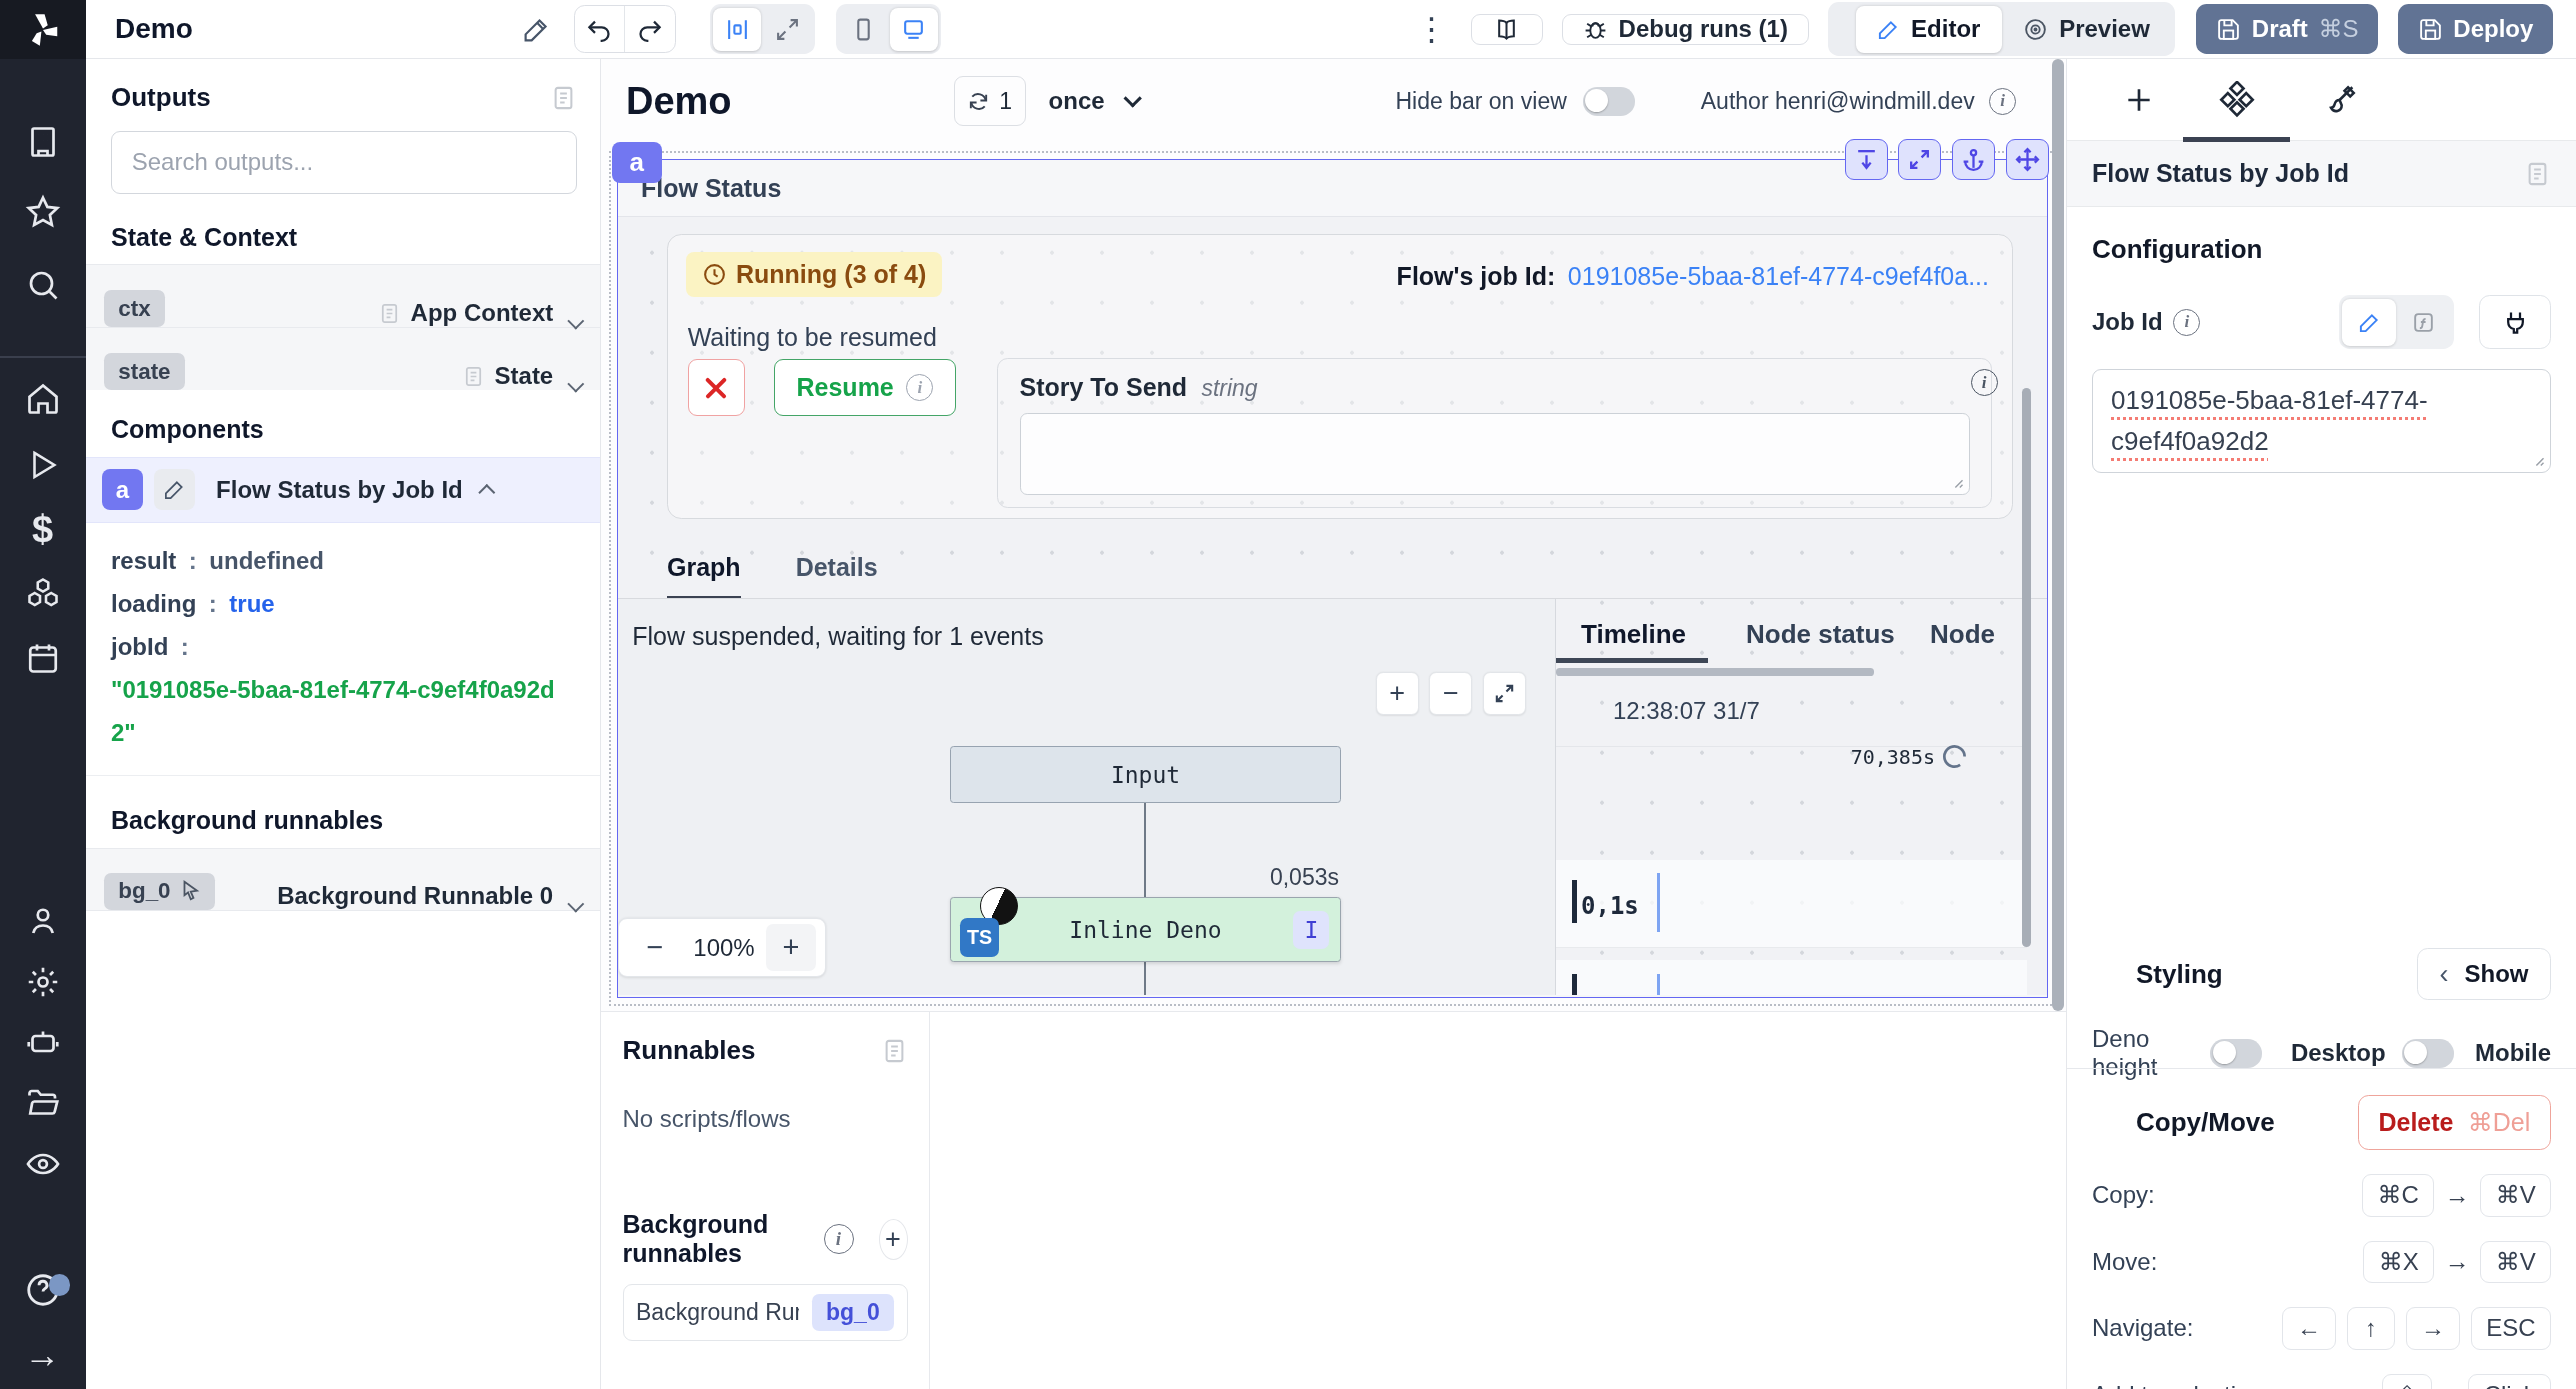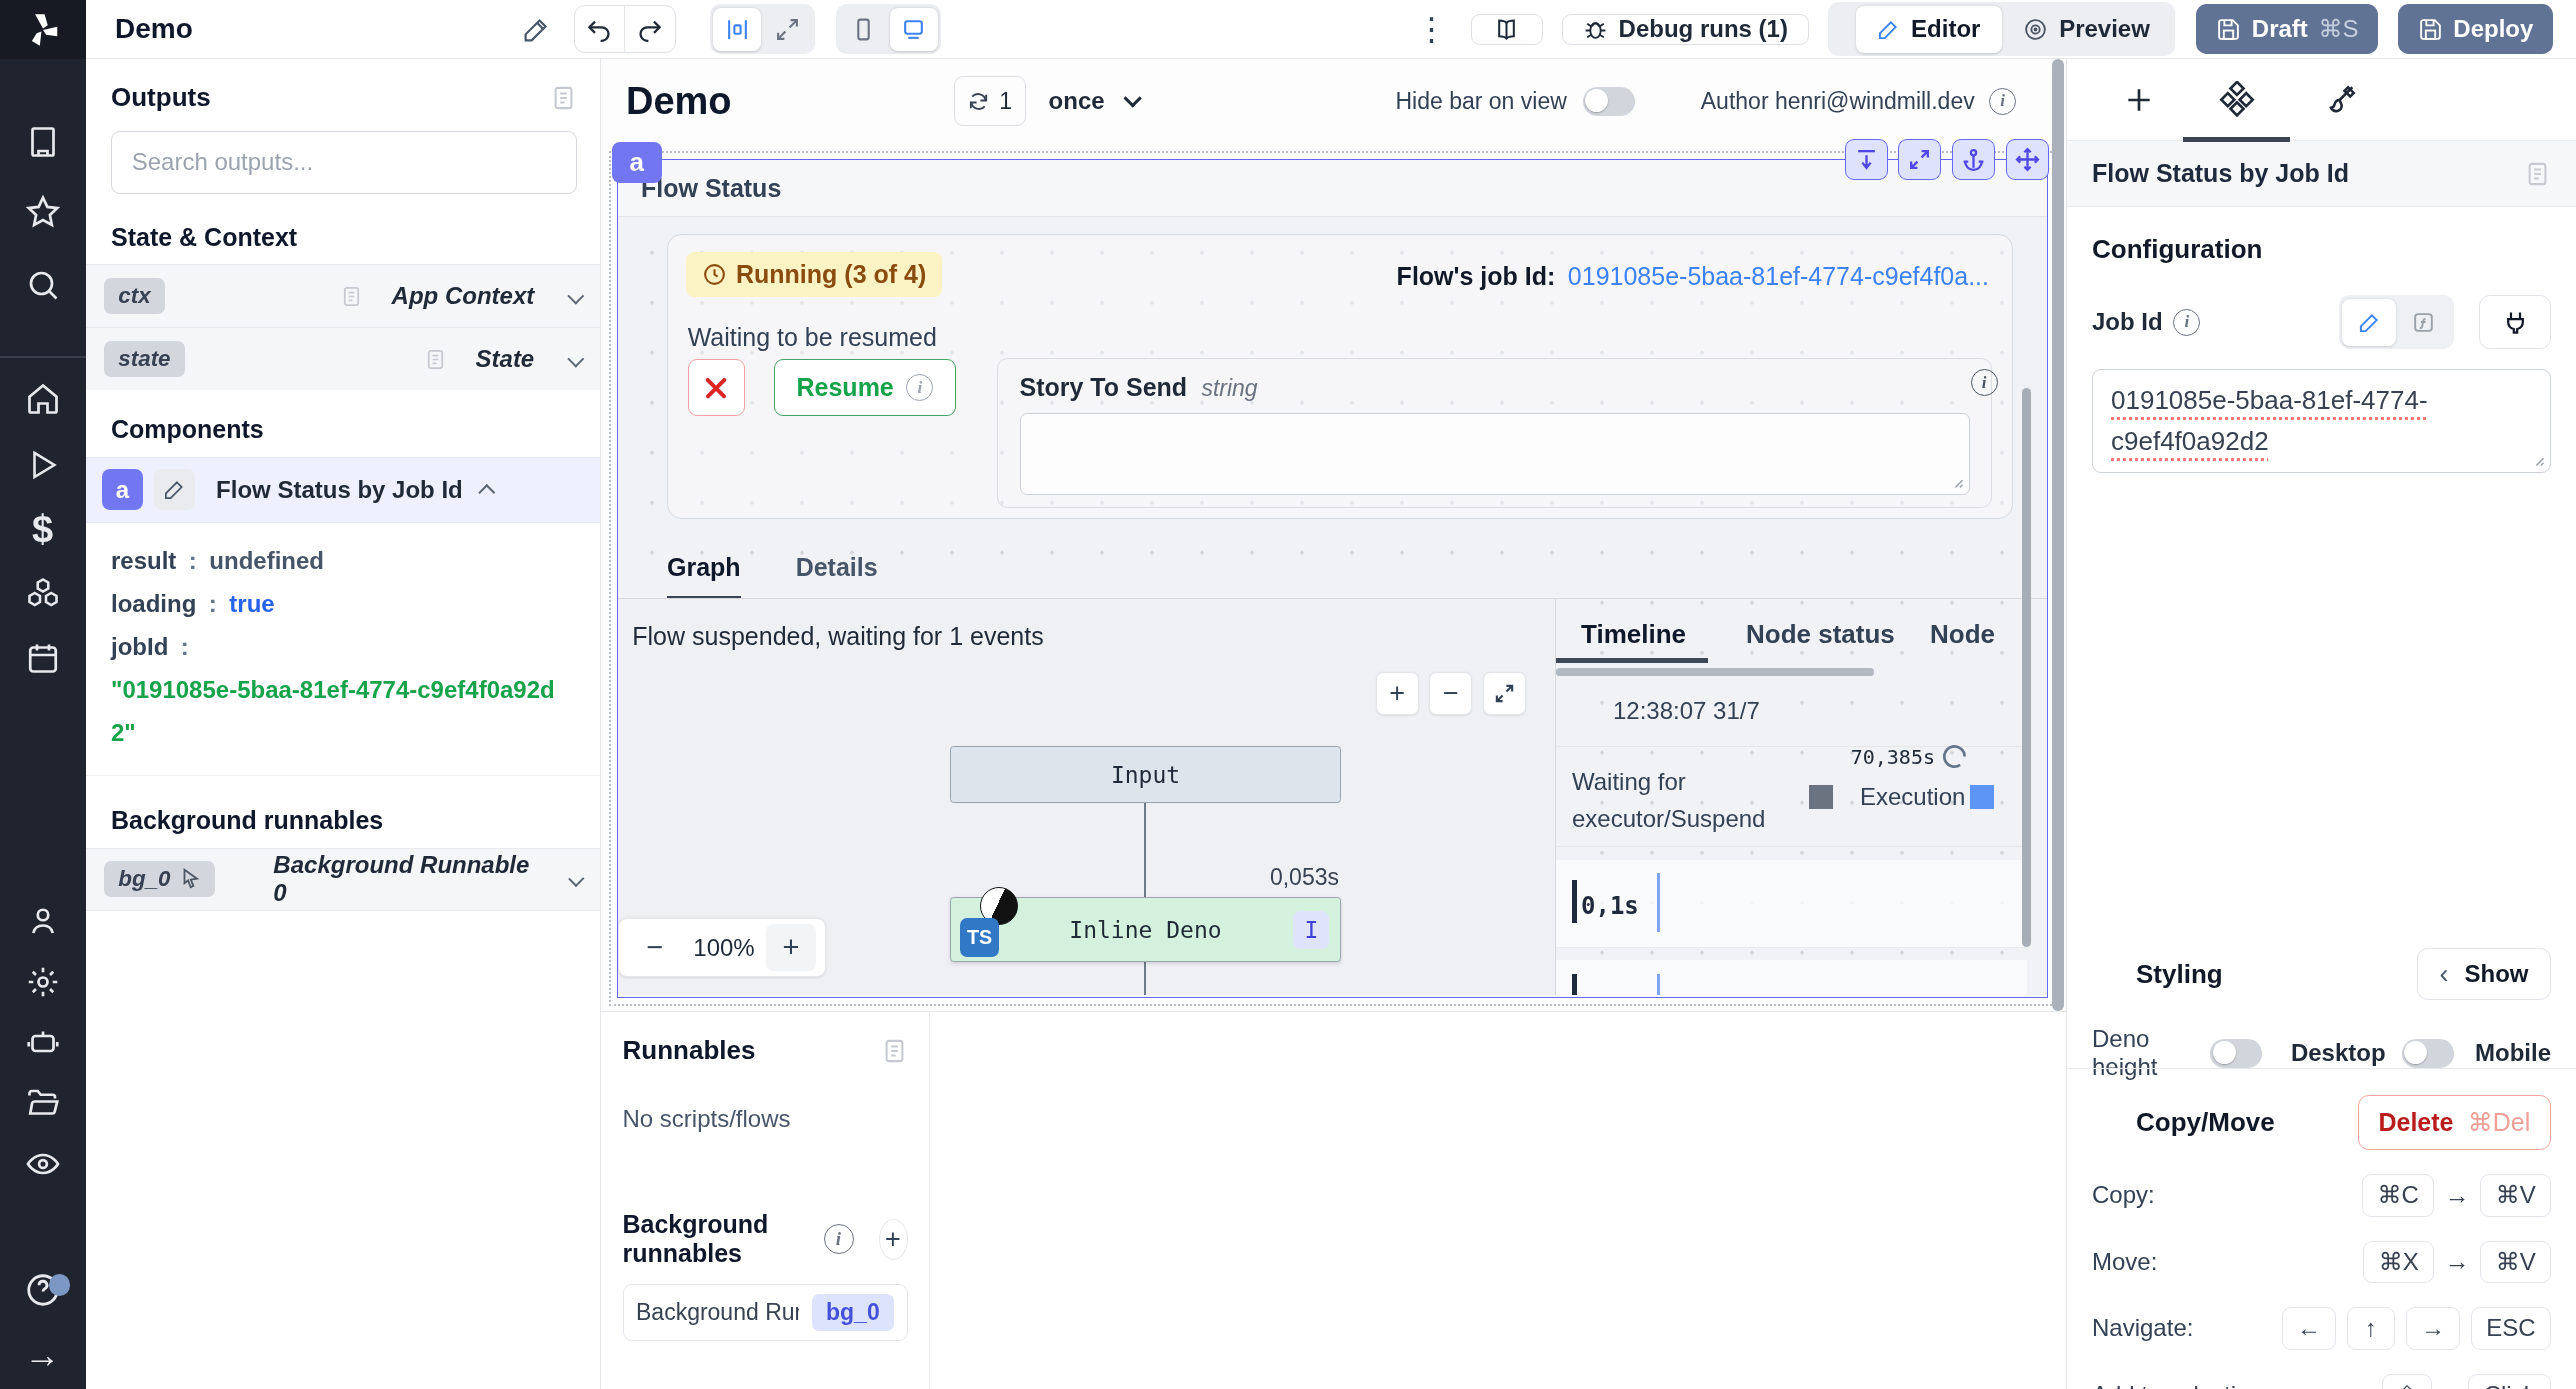--- a/index.html
+++ b/index.html
@@ -37,7 +37,7 @@
   .searchbox input{border:none;outline:none;font-size:24px;color:#374151;width:100%;font-family:"Liberation Sans",sans-serif;}
   .searchbox input::placeholder{color:#9ca3af;}
   .sectionTitle{font-size:25px;font-weight:bold;color:#0f172a;padding:19.7px 25px 12.5px 25px;}
-  .kv{height:63px;background:#f5f6f8;border-top:0.9px solid #e8eaee;display:flex;align-items:center;padding:0 18px;gap:29px;font-style:italic;}
+  .kv{height:63px;background:#f5f6f8;border-top:0.9px solid #e8eaee;display:flex;align-items:flex-end;padding:0 18px;gap:10px;}
   .kv:last-of-type{border-bottom:0.9px solid #e8eaee;}
   .graybadge{background:#d3d6dc;border-radius:7.2px;padding:5.4px 14.3px;font-weight:bold;color:#374151;font-size:22.4px;display:flex;align-items:center;gap:9px;}
   .kv .spacer,.row .spacer{flex:1;}

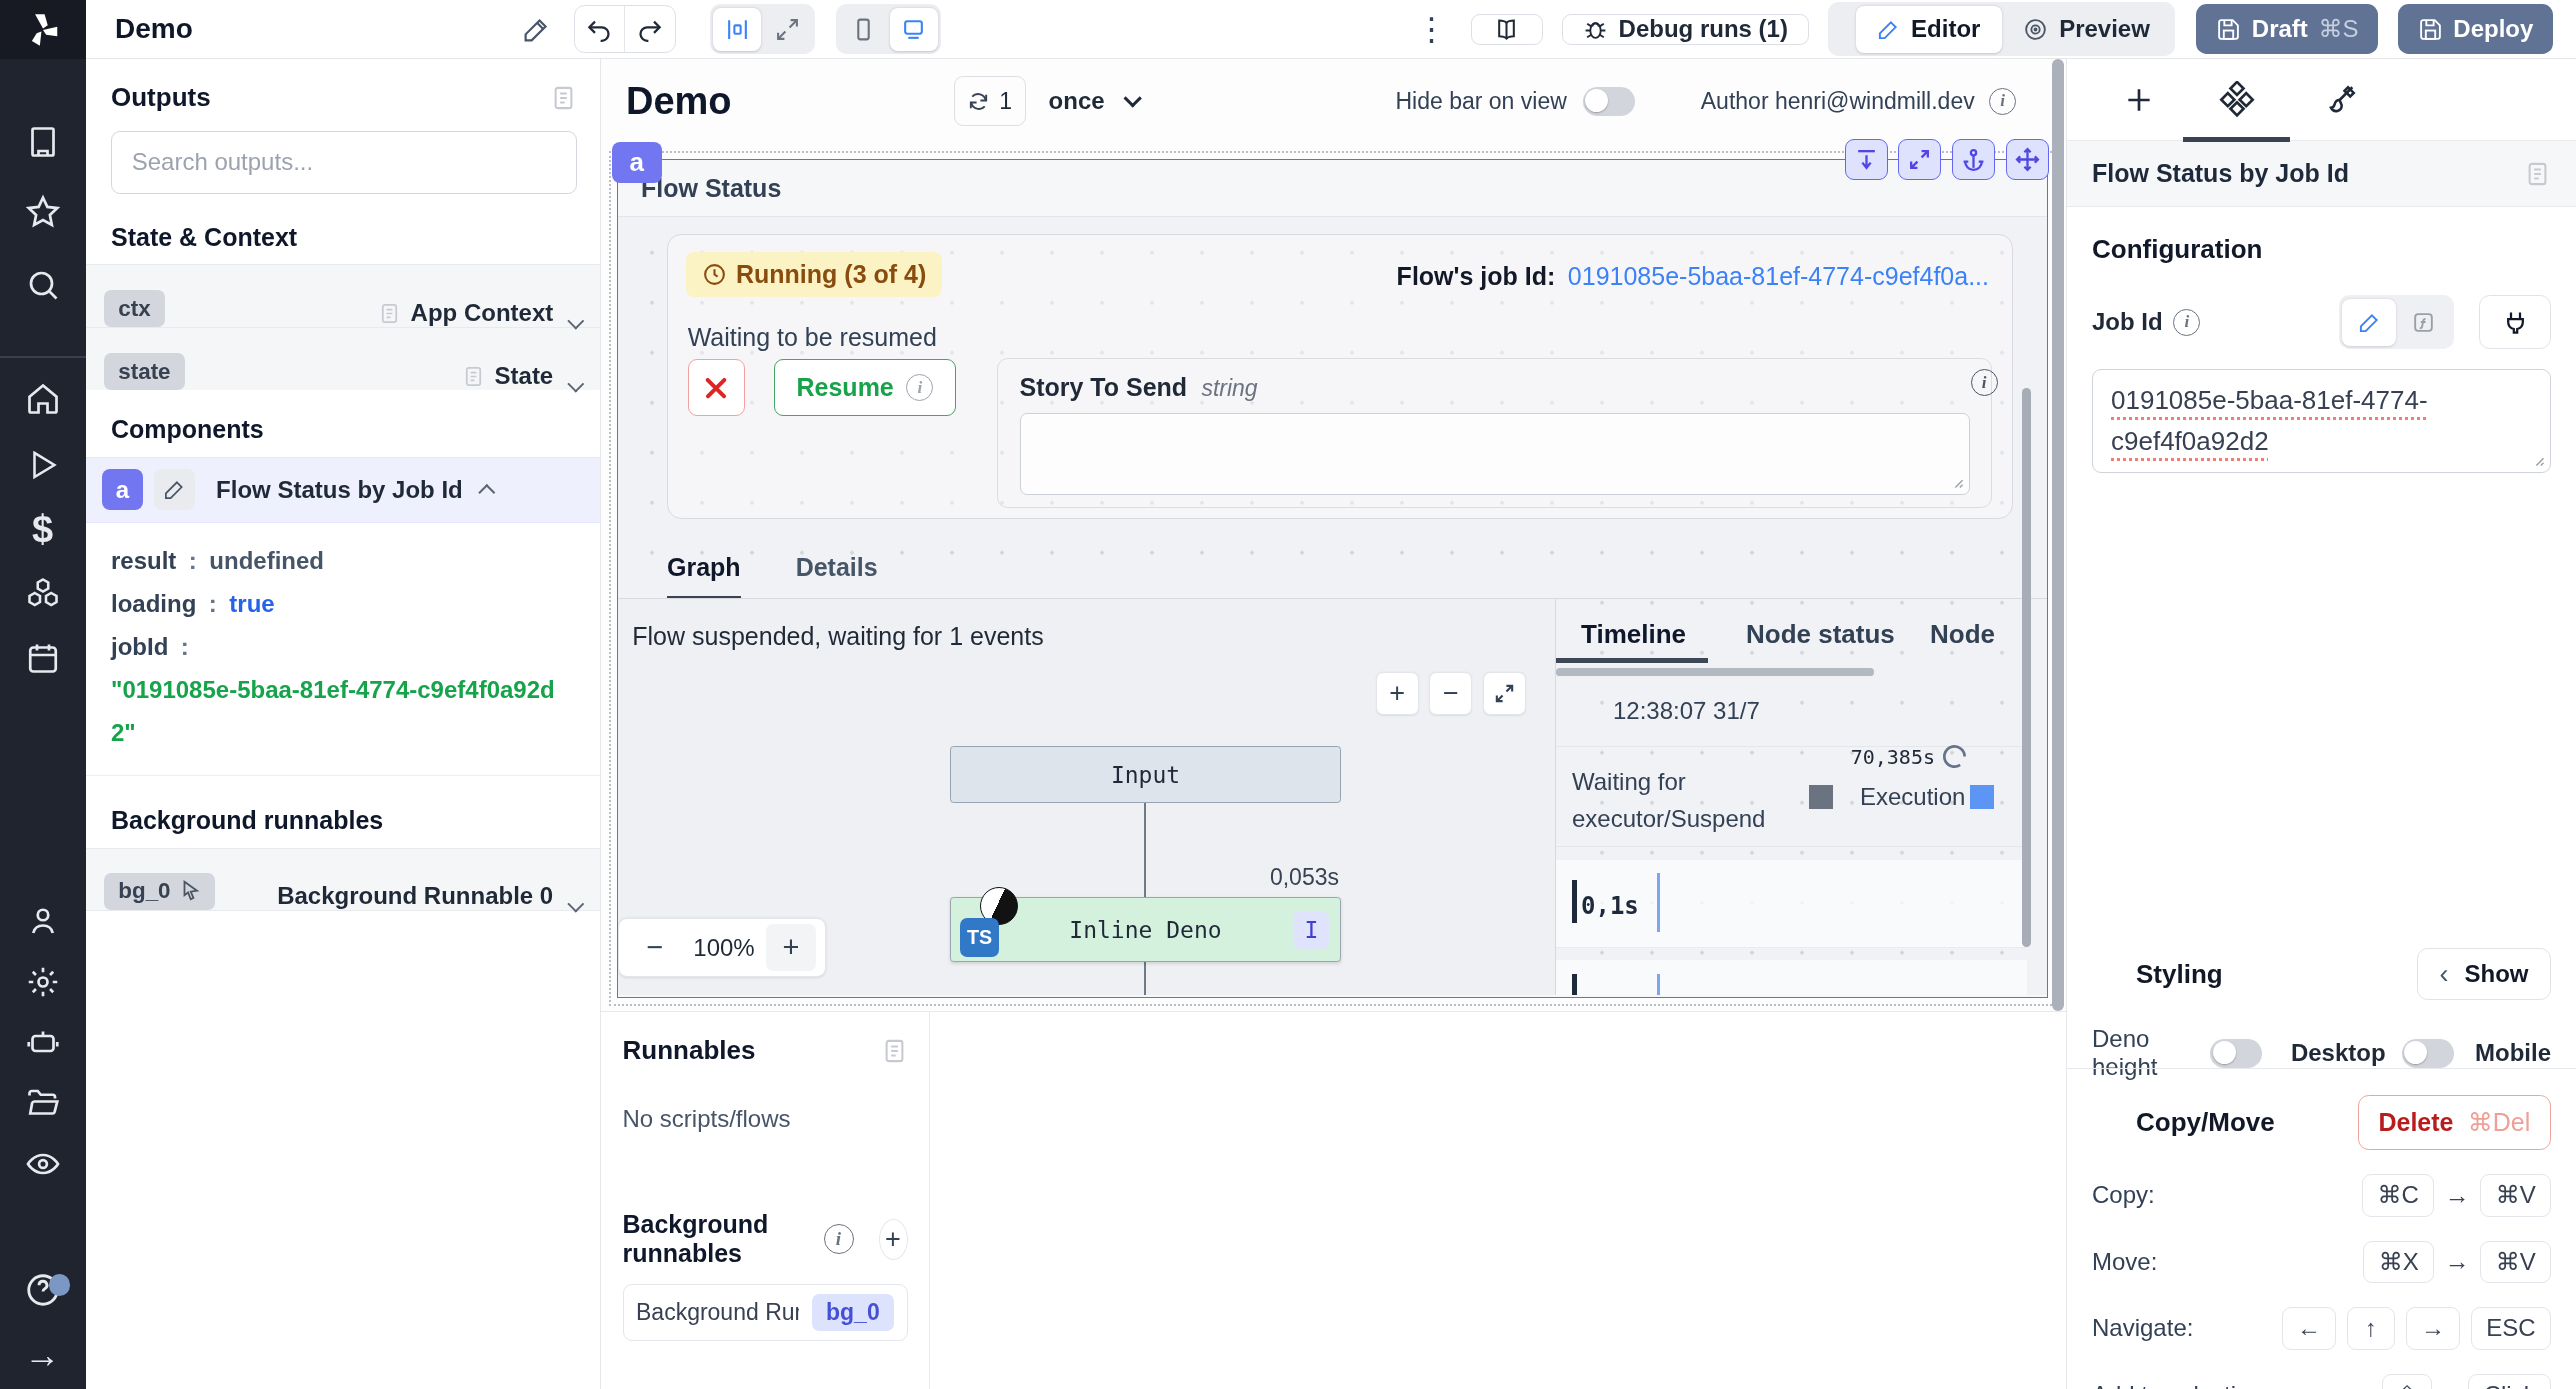--- a/index.html
+++ b/index.html
@@ -580,15 +580,6 @@
                 </svg>
             </span>
           </div>
-          <div class="trow r-leg">
-            <div class="wtxt">
-              <div>Waiting for</div>
-              <div>executor/Suspend</div>
-            </div>
-            <span class="sq" style="left:253px;top:38px;background:#6b7280"></span>
-            <span class="lext">Execution</span>
-            <span class="sq" style="left:414px;top:38px;background:#5d95f5"></span>
-          </div>
           <div class="trow r-bar" style="top:261px;height:88px">
             <span class="bar-black" style="top:19.7px;height:43px"></span>
             <span class="bar-lbl" style="top:32px">0,1s</span>

